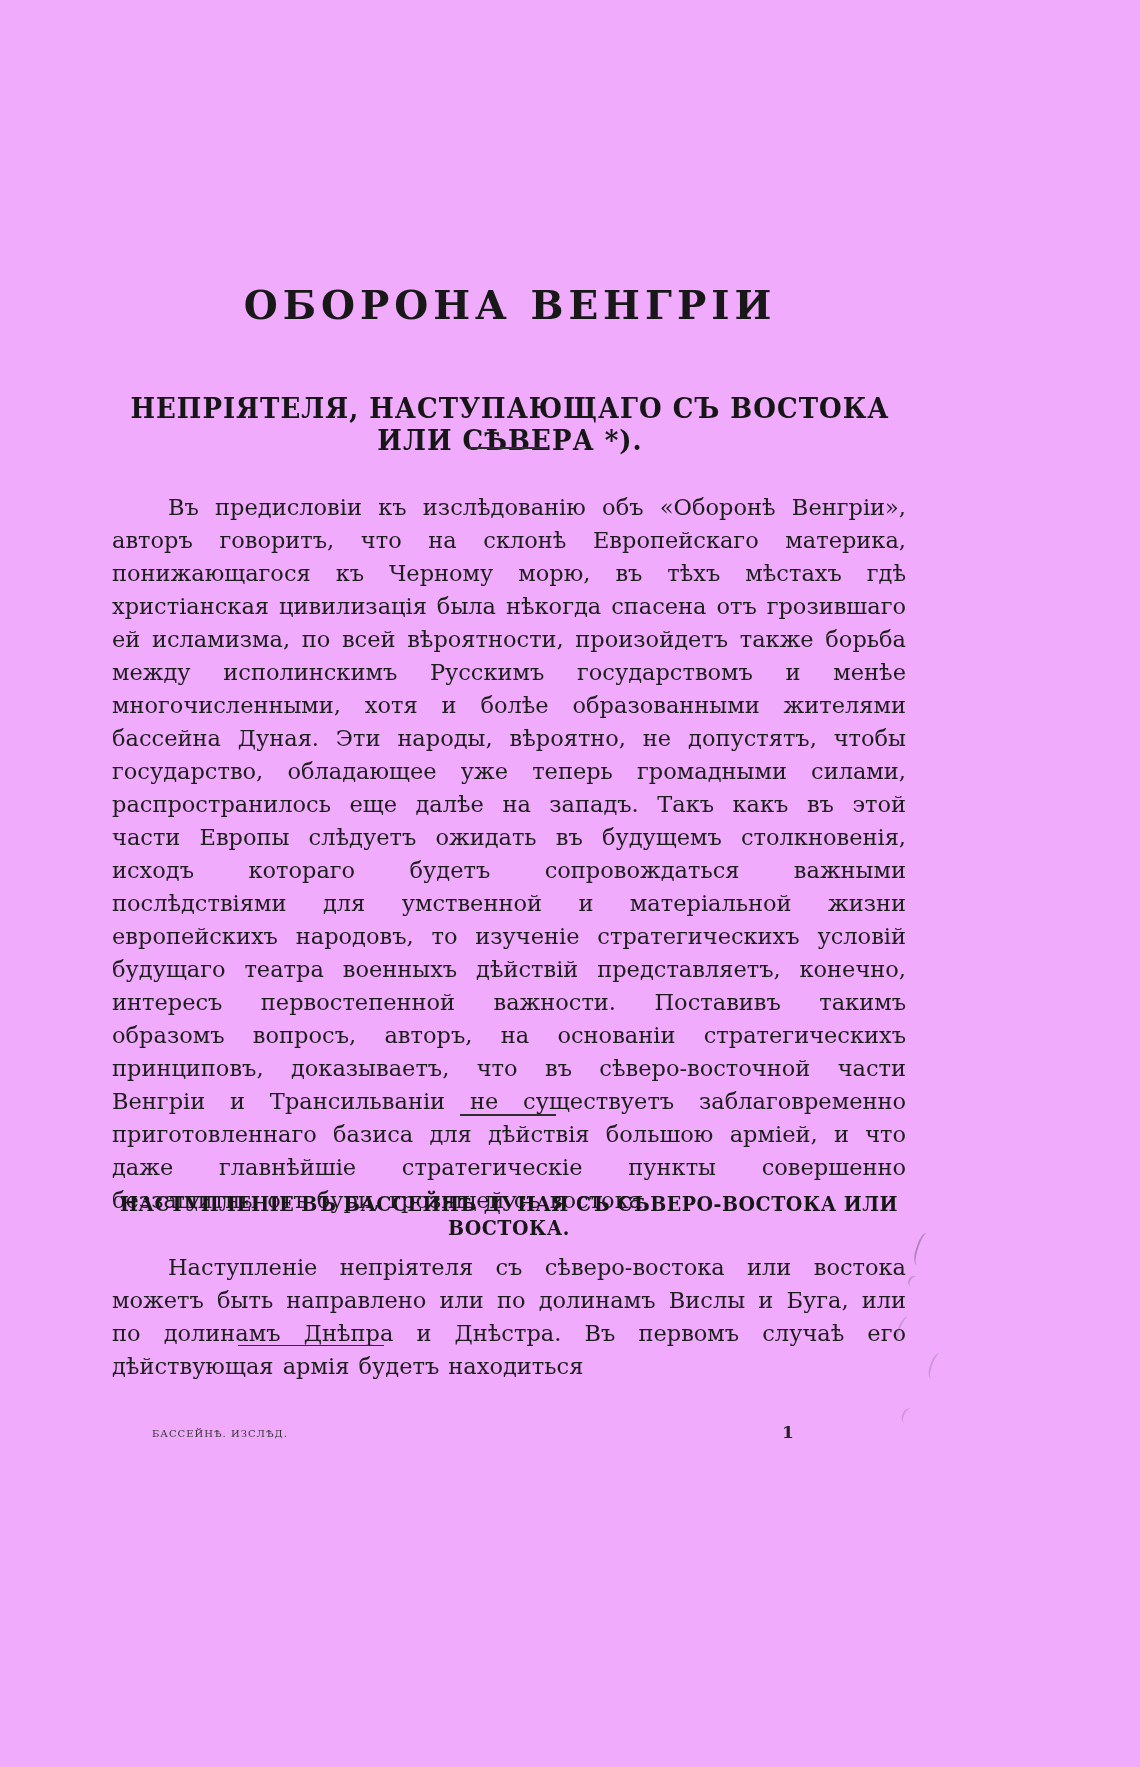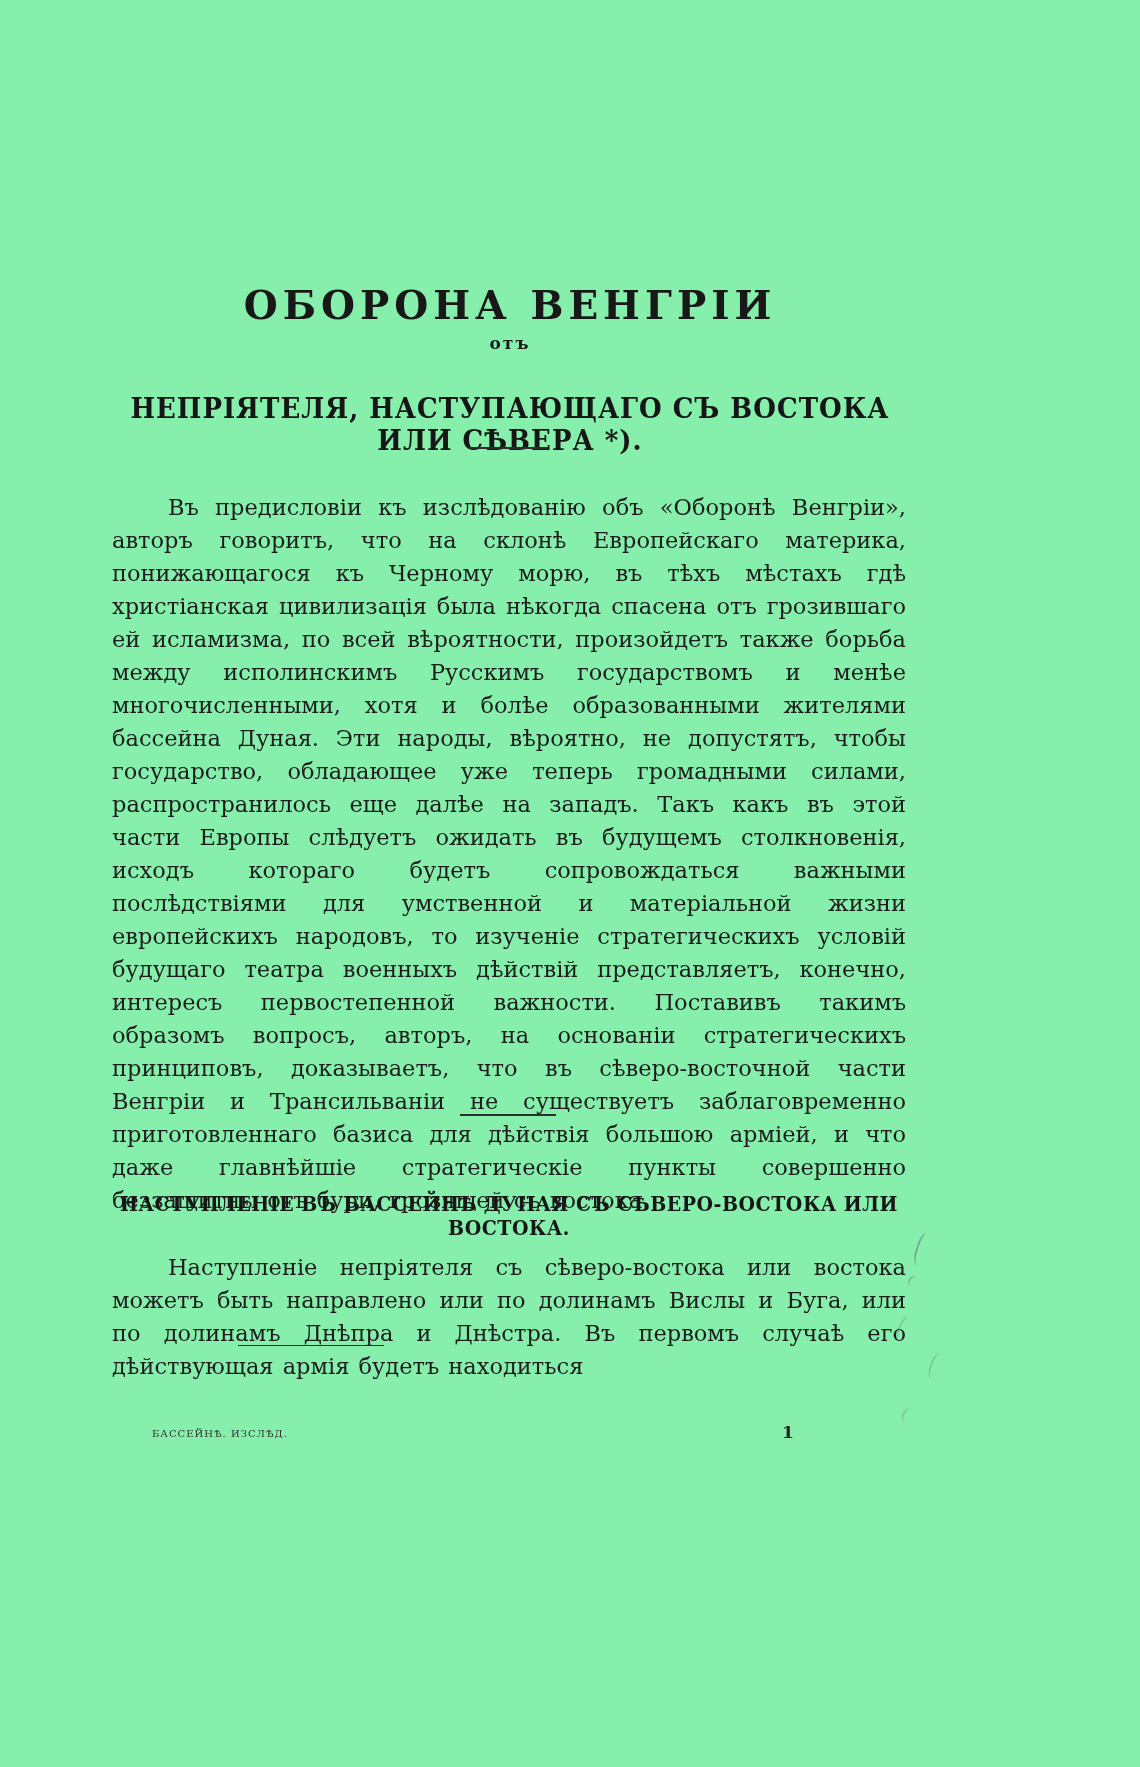--- a/index.html
+++ b/index.html
@@ -12,7 +12,7 @@
     width: 1140px;
     height: 1767px;
     margin: 0 auto;
-    background: #86efac;
+    background: #f0abfc;
     overflow: hidden;
     font-family: "DejaVu Serif", "Liberation Serif", serif;
     color: #1c1c1c;

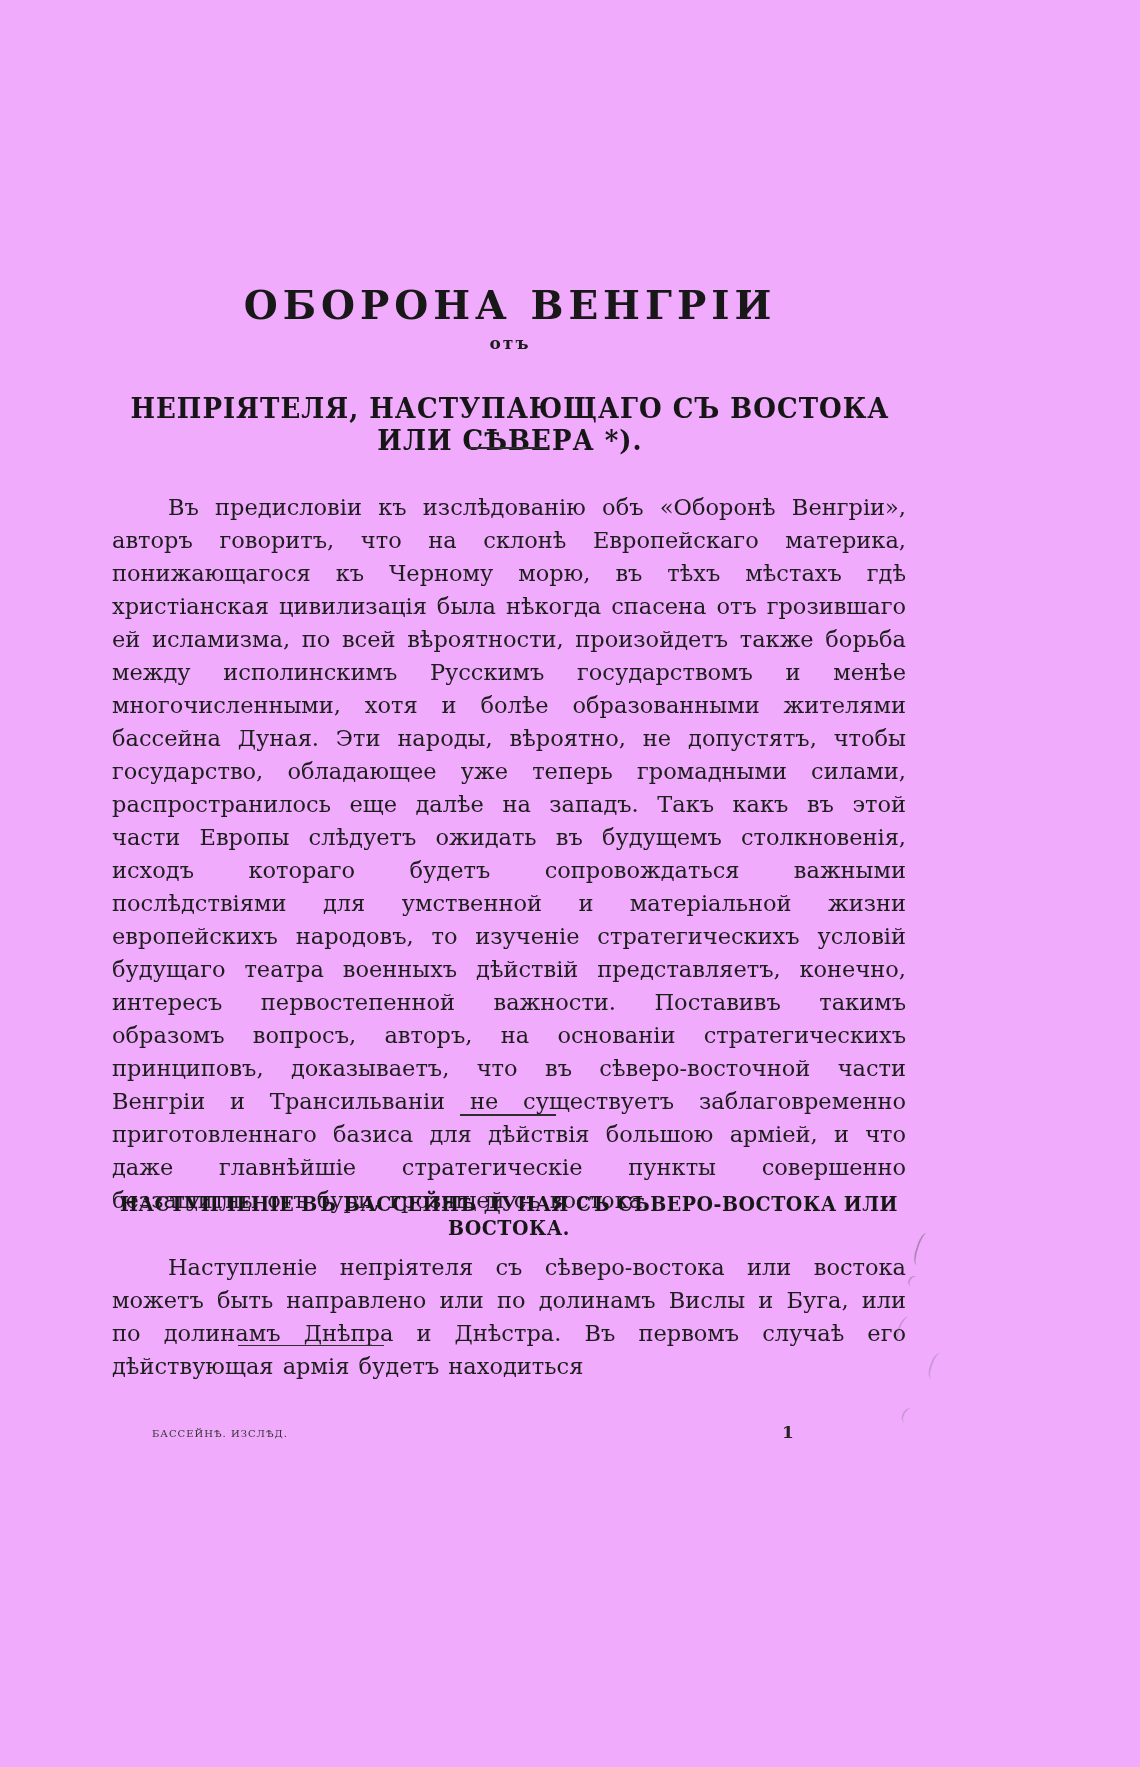--- a/index.html
+++ b/index.html
@@ -141,7 +141,6 @@
 
   <h1 class="doc-title">ОБОРОНА ВЕНГРІИ</h1>
 
-  <div class="doc-subtitle-from">отъ</div>
 
   <h2 class="doc-subtitle">НЕПРІЯТЕЛЯ, НАСТУПАЮЩАГО СЪ ВОСТОКА ИЛИ СѢВЕРА *).</h2>
 

